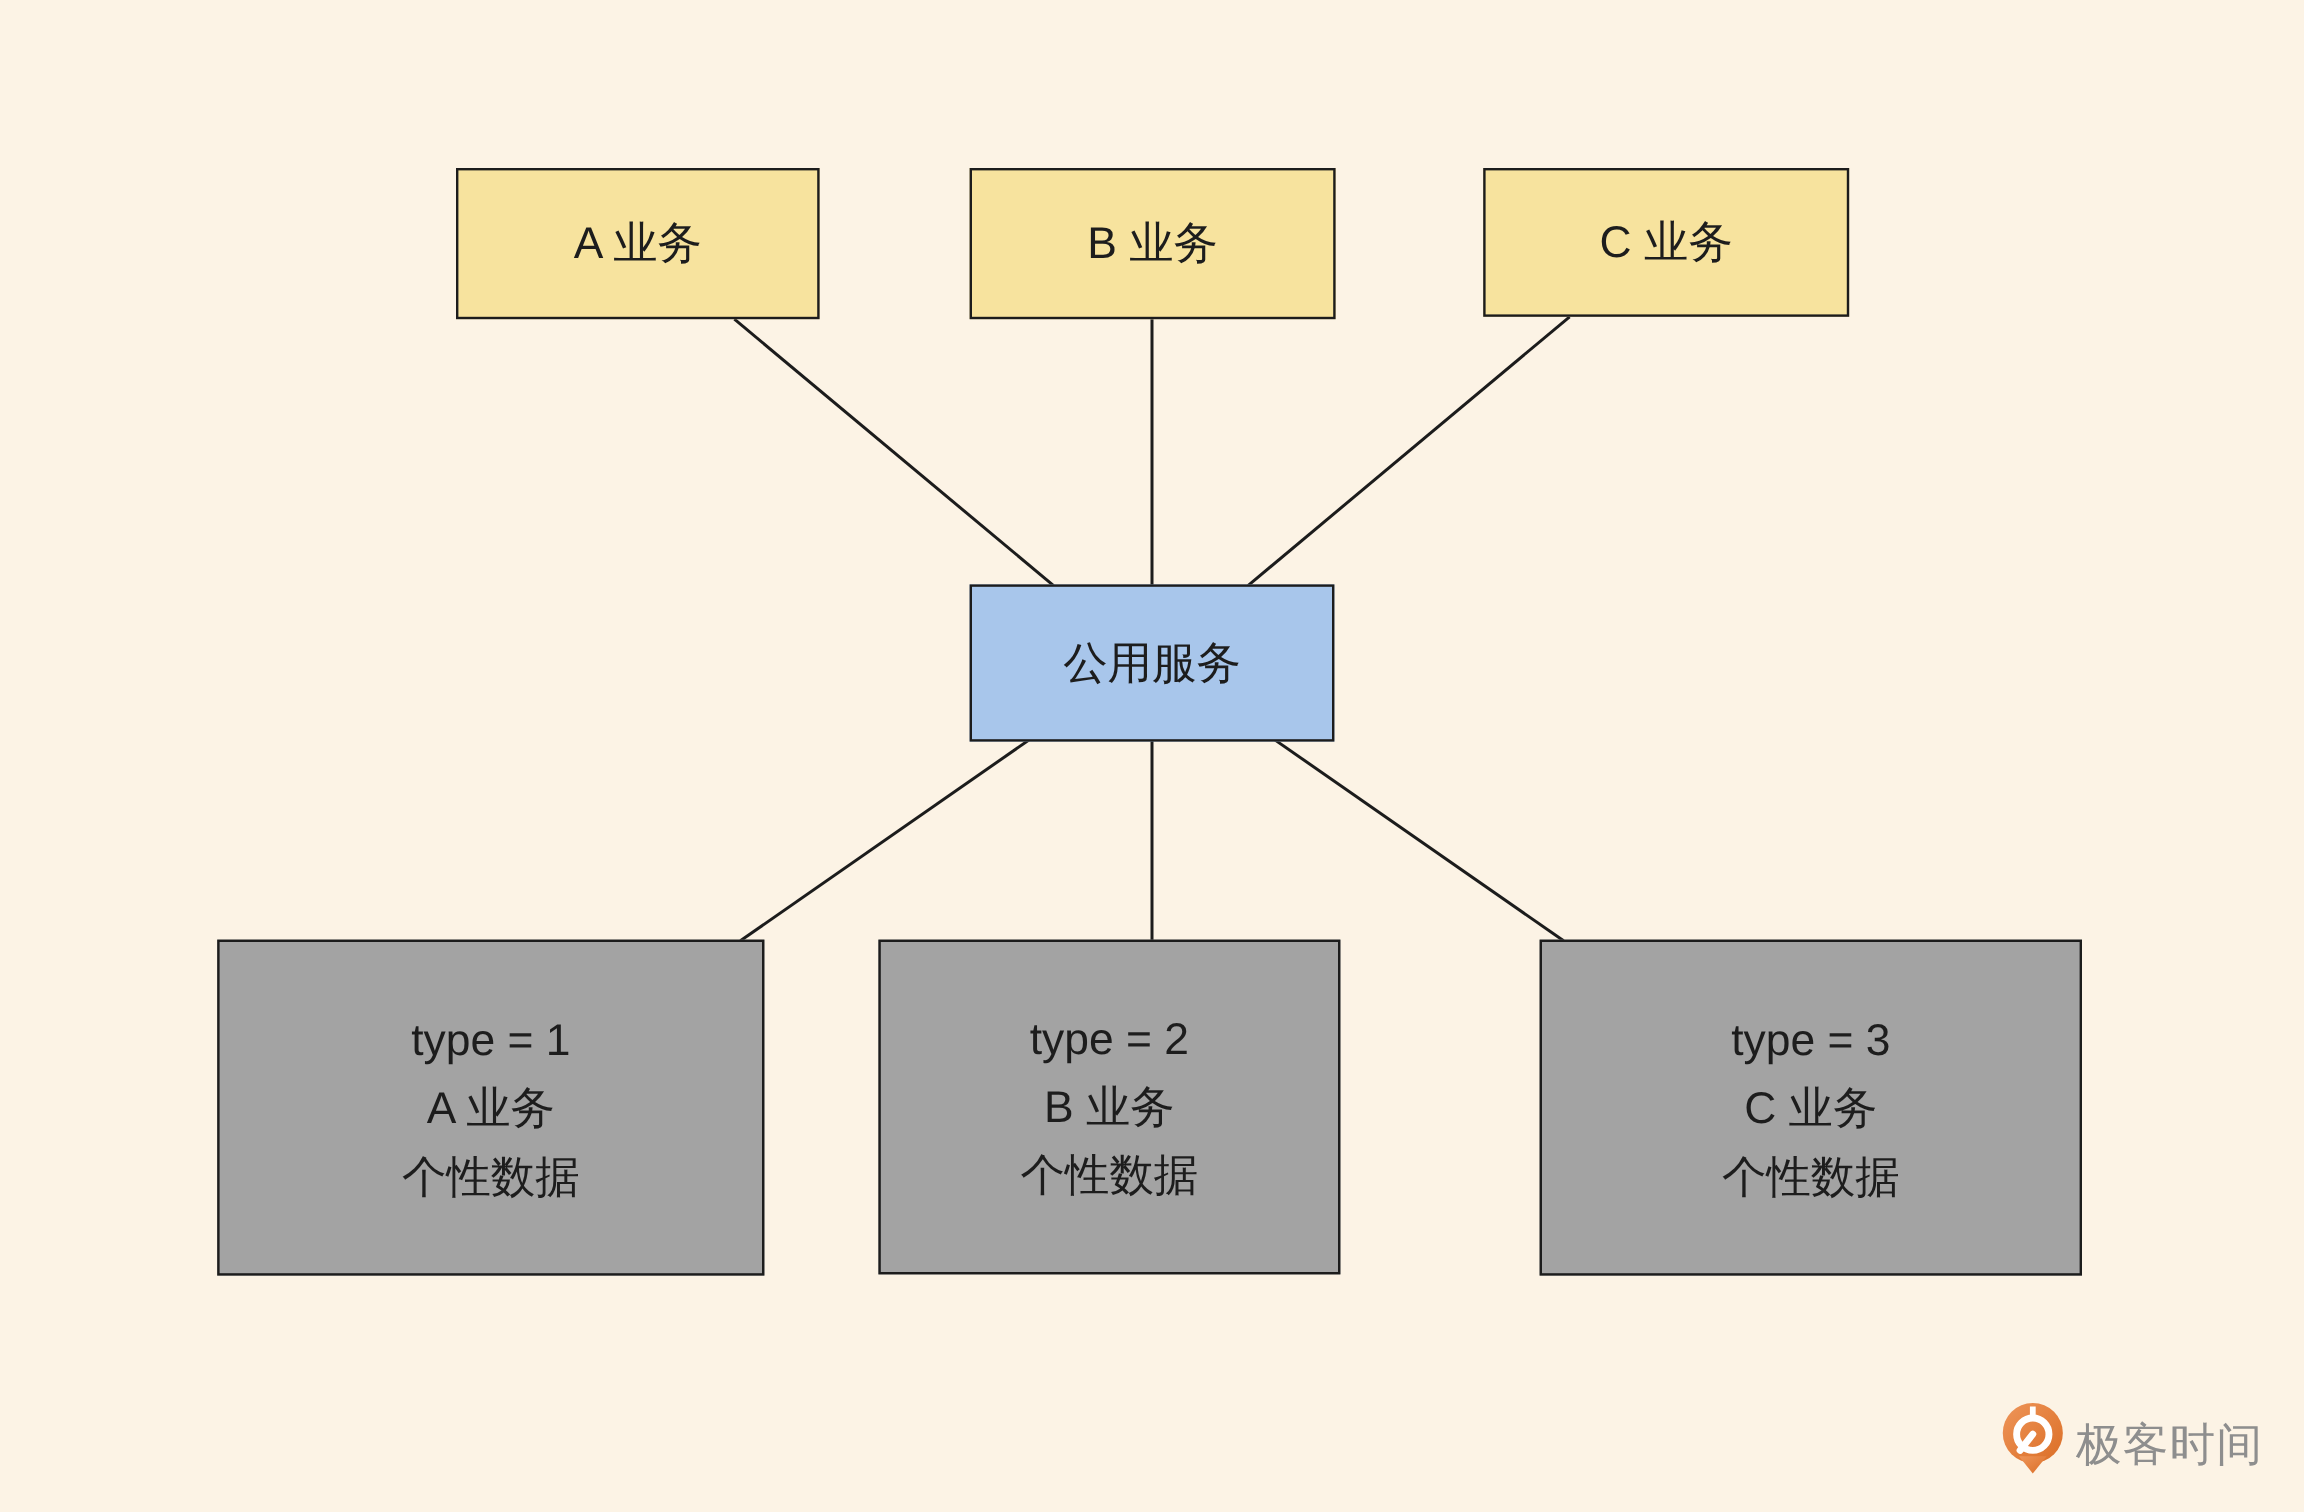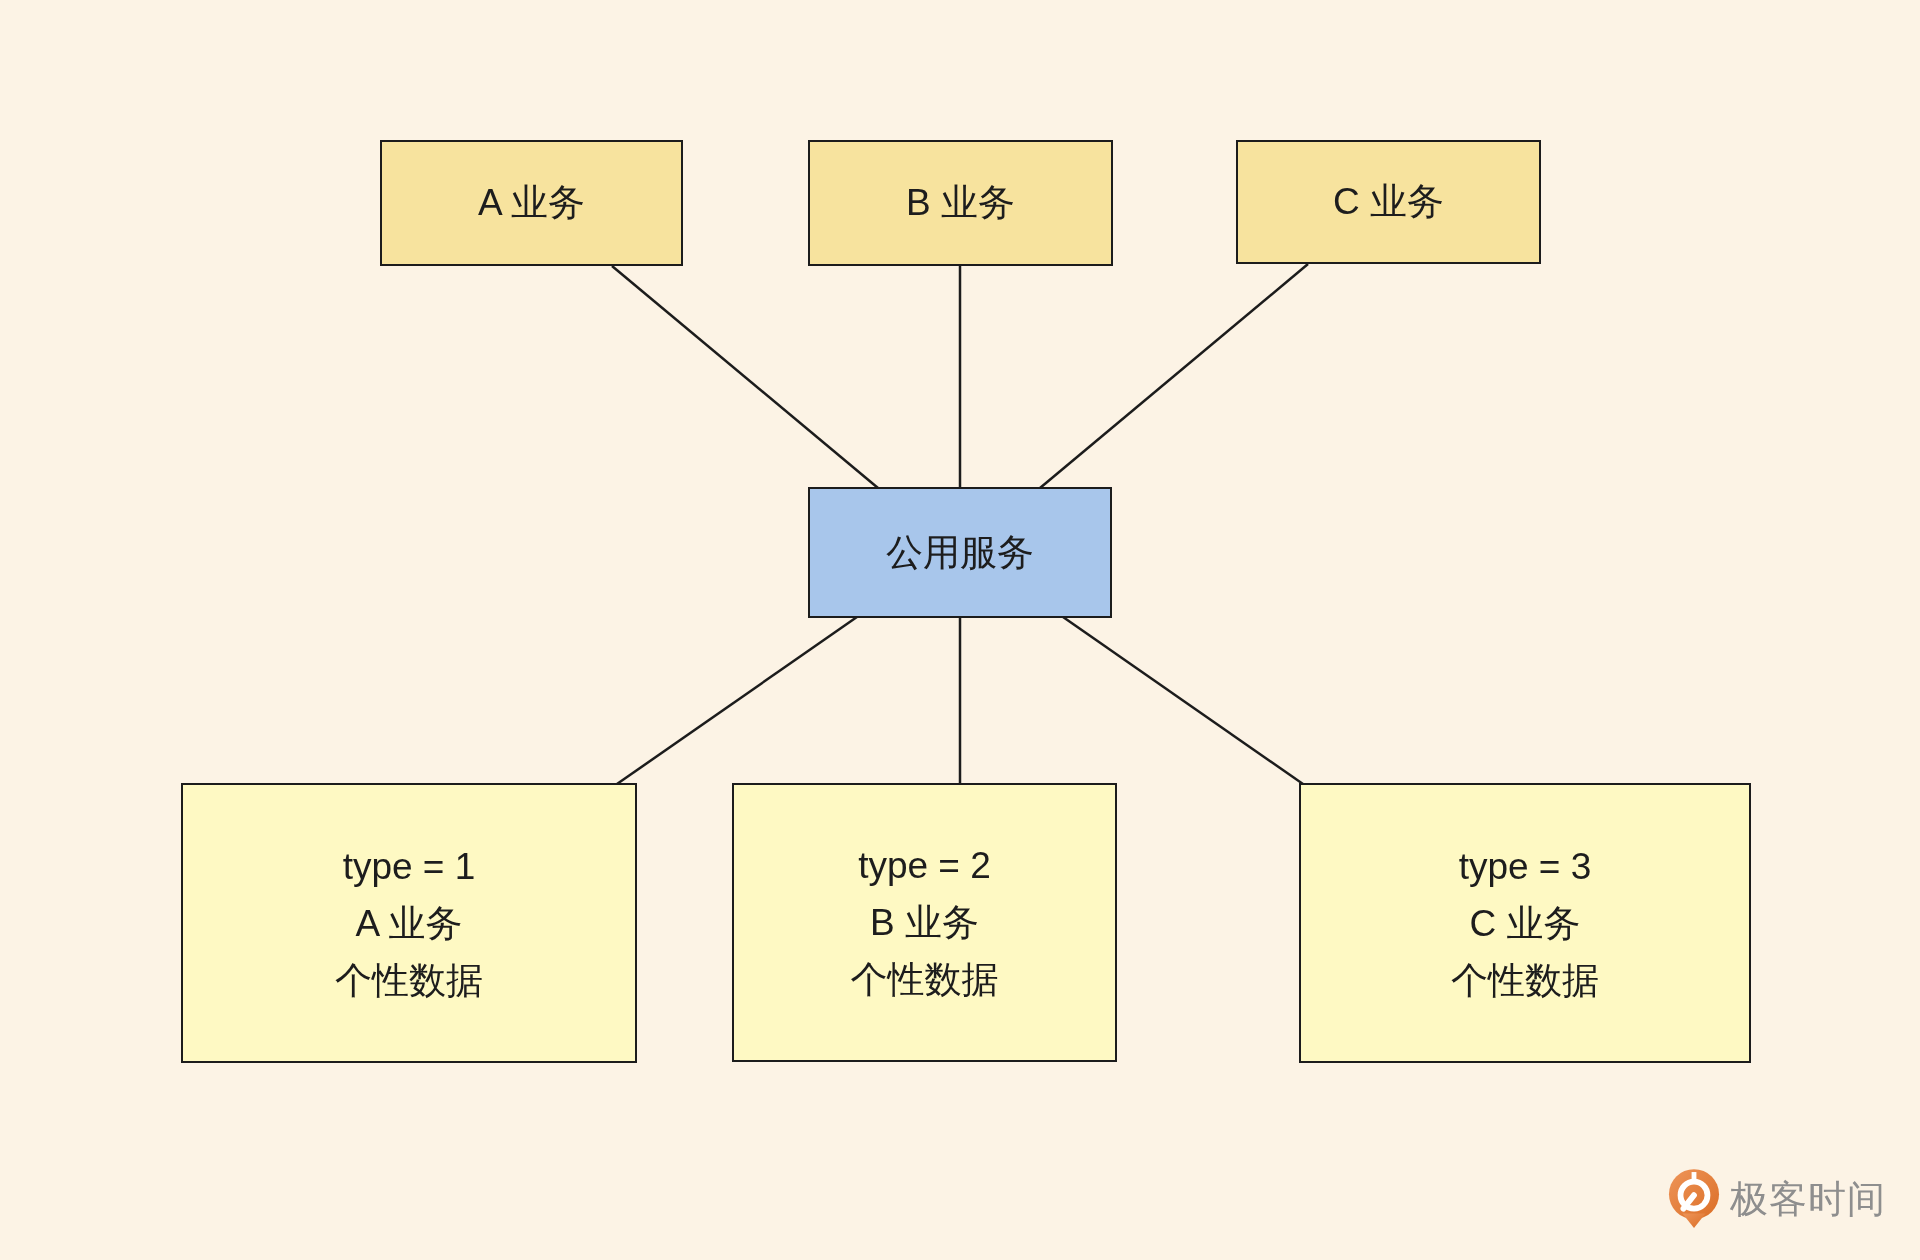--- a/index.html
+++ b/index.html
@@ -40,7 +40,7 @@
   }
   .node-top { background: #F7E39E; }
   .node-center { background: #A8C6EB; }
-  .node-bottom { background: #fef9c3; line-height: 57px; }
+  .node-bottom { background: #a3a3a3; line-height: 57px; }
 
   .node-a      { left: 380px;  top: 140px; width: 303px; height: 126px; }
   .node-b      { left: 808px;  top: 140px; width: 305px; height: 126px; }

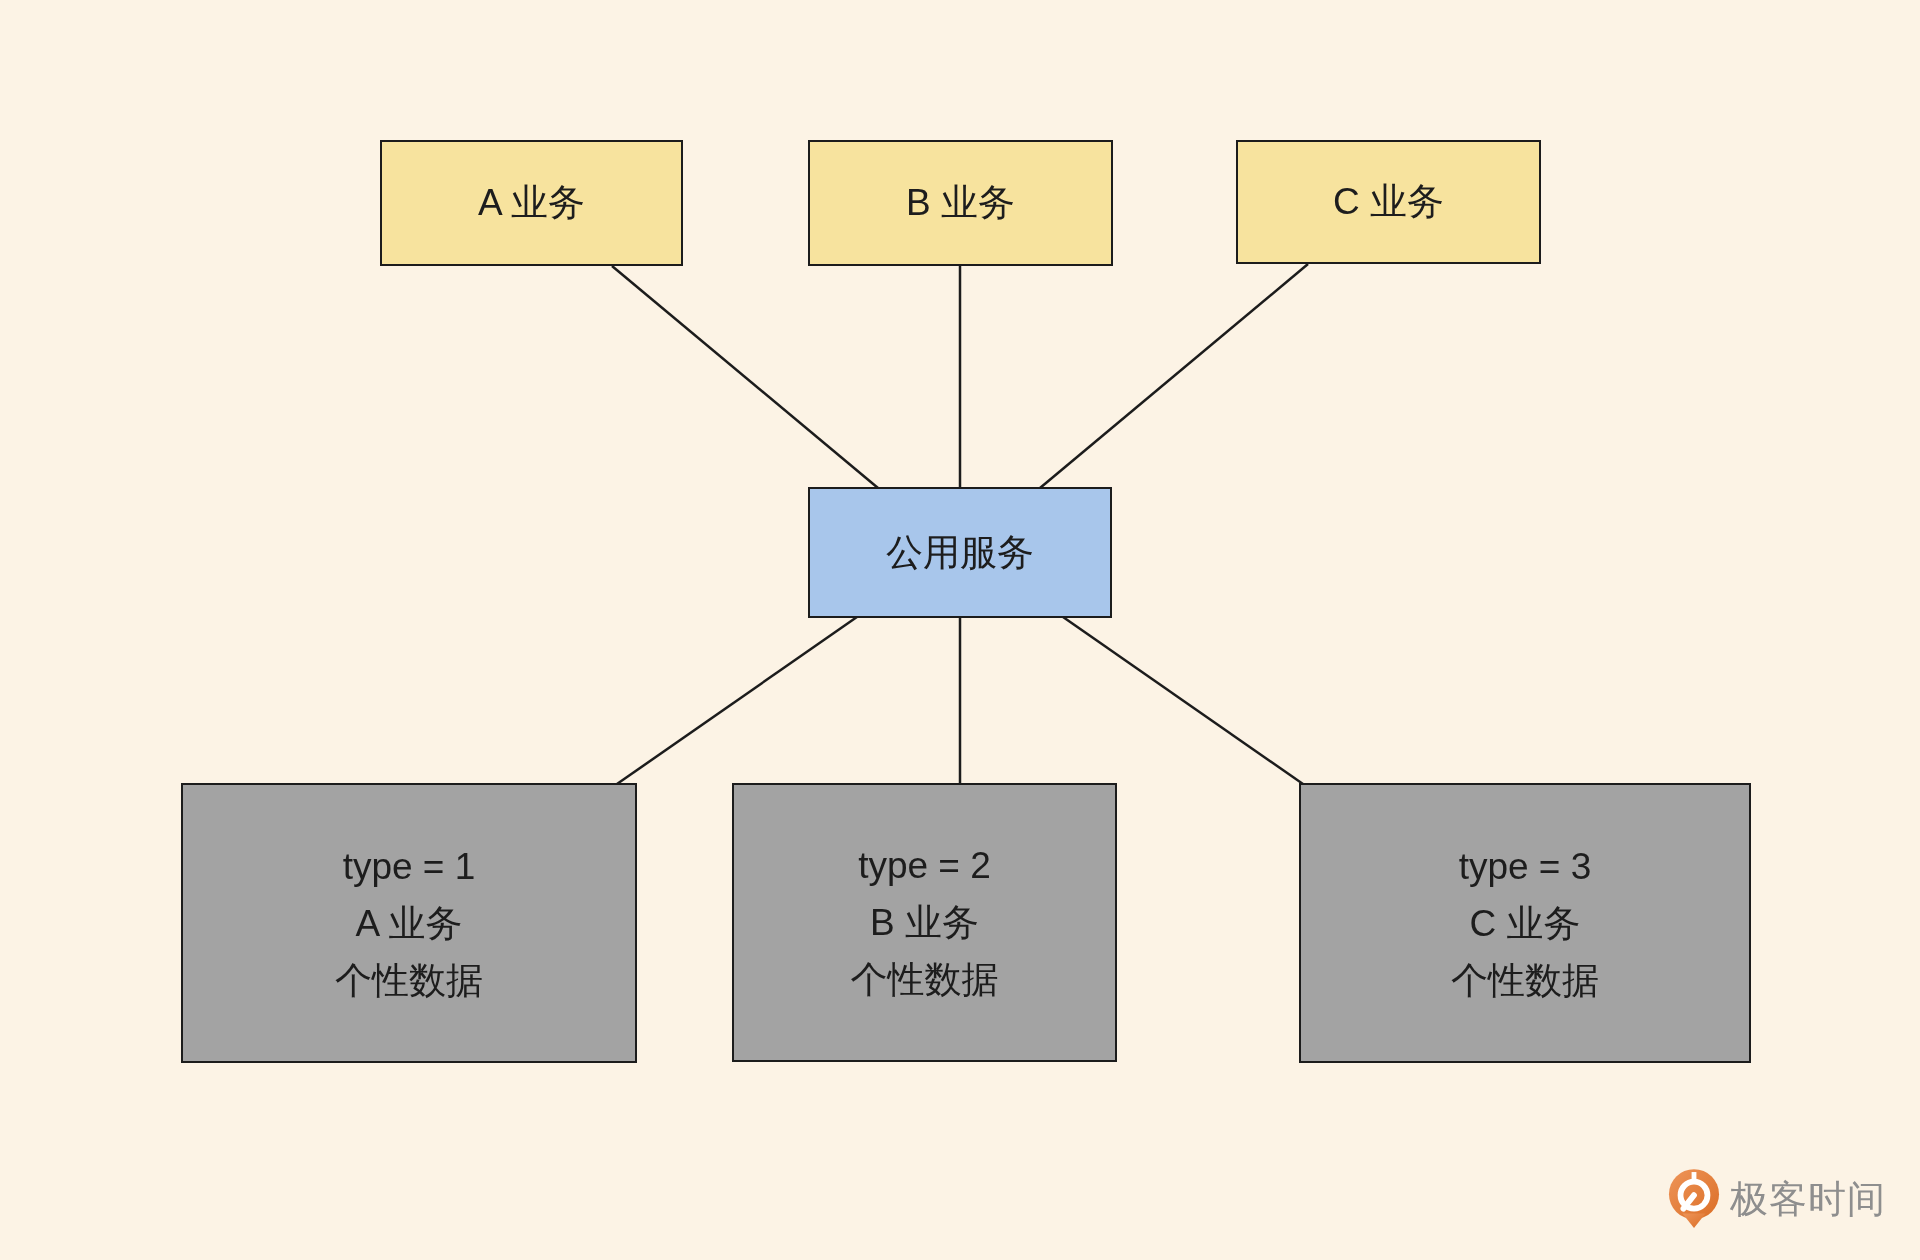--- a/index.html
+++ b/index.html
@@ -48,7 +48,7 @@
   .node-common { left: 808px;  top: 487px; width: 304px; height: 131px; }
   .node-t1     { left: 181px;  top: 783px; width: 456px; height: 280px; }
   .node-t2     { left: 732px;  top: 783px; width: 385px; height: 279px; }
-  .node-t3     { left: 1283px; top: 783px; width: 452px; height: 280px; margin-left: 16px; }
+  .node-t3     { left: 1283px; top: 783px; width: 452px; height: 280px; }
 
   .watermark {
     position: absolute;

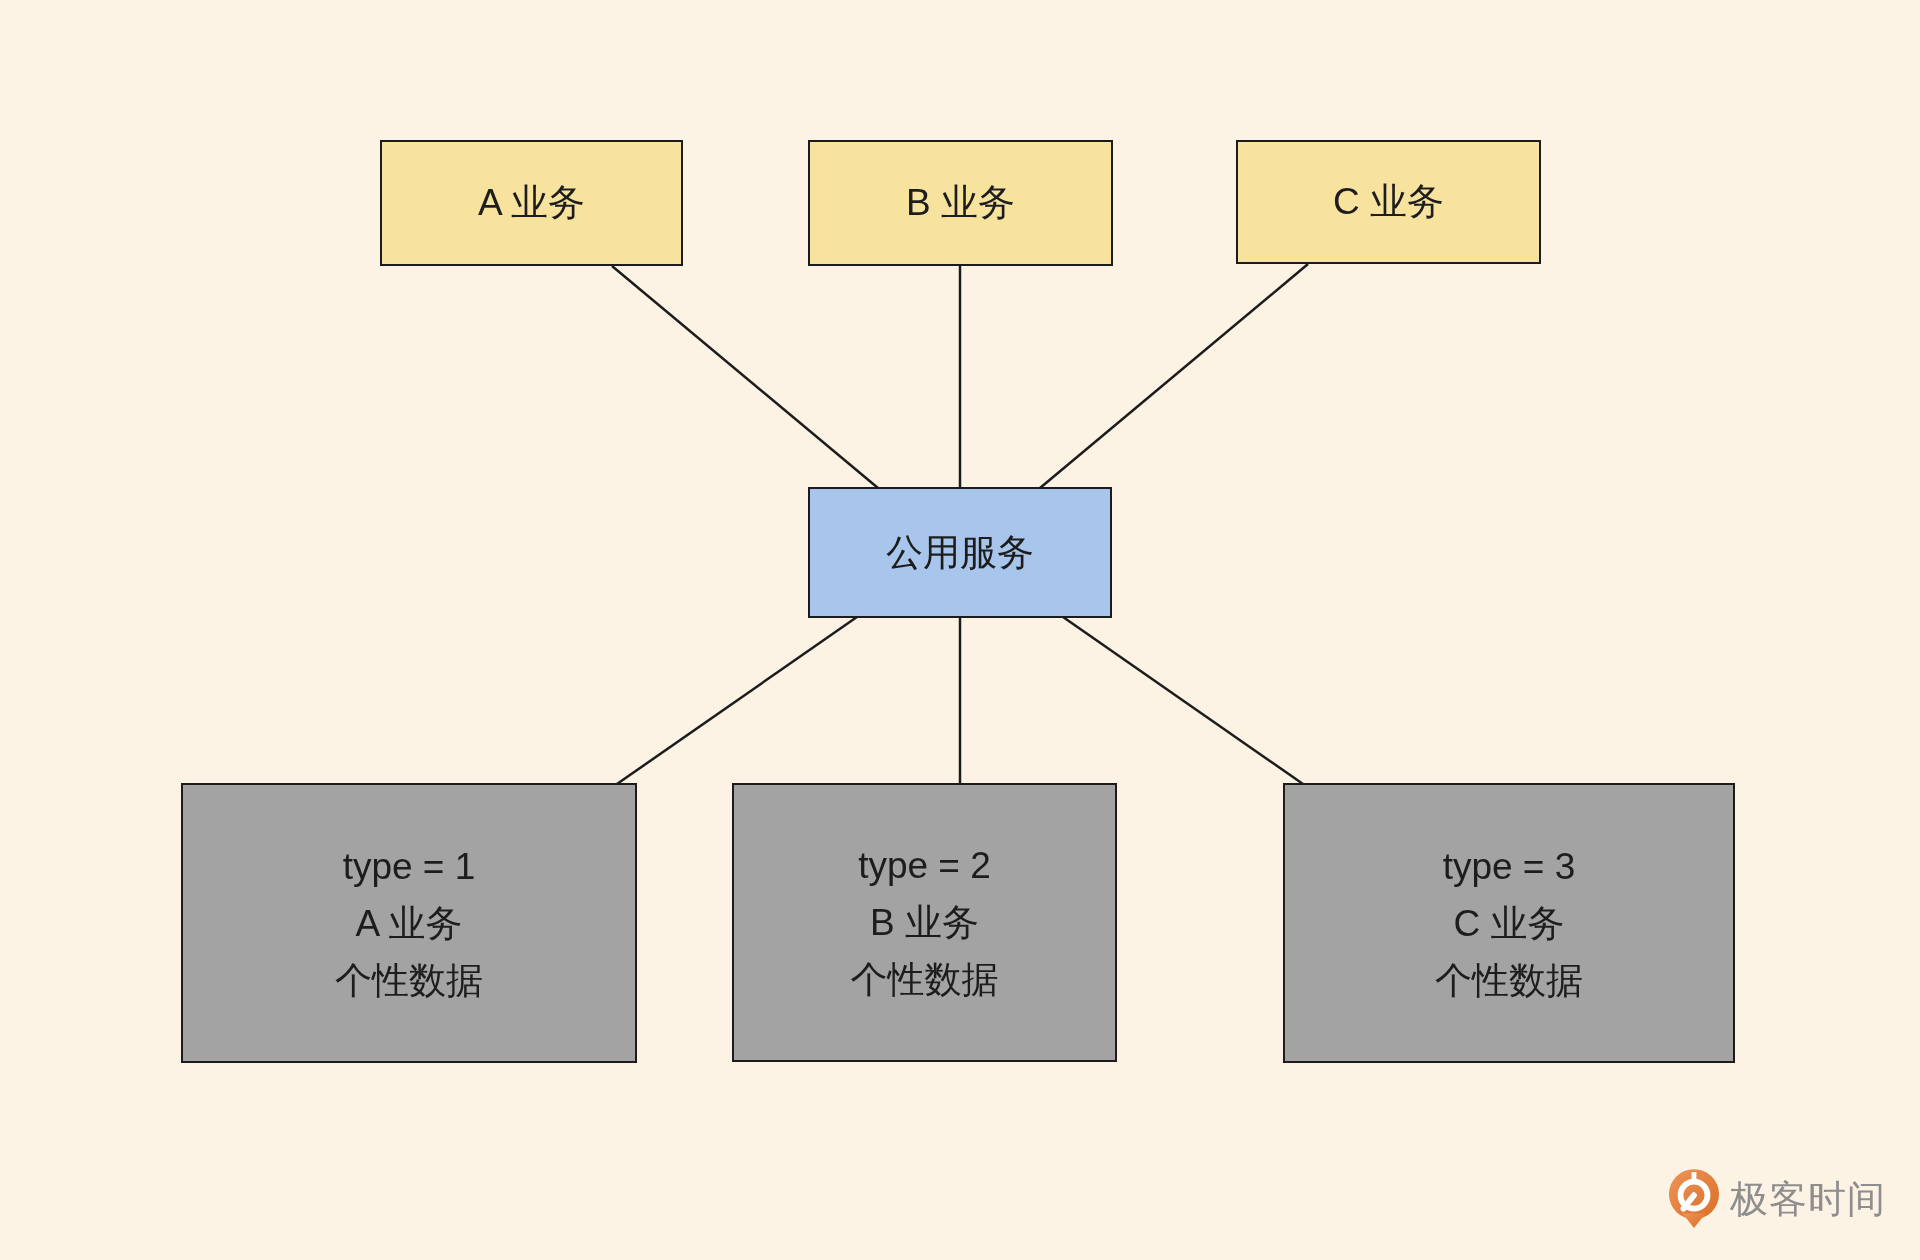--- a/index.html
+++ b/index.html
@@ -55,7 +55,7 @@
     left: 1668px;
     top: 1168px;
     display: flex;
-    align-items: center;
+    align-items: flex-end;
     gap: 10px;
   }
   .watermark .logo-text {

